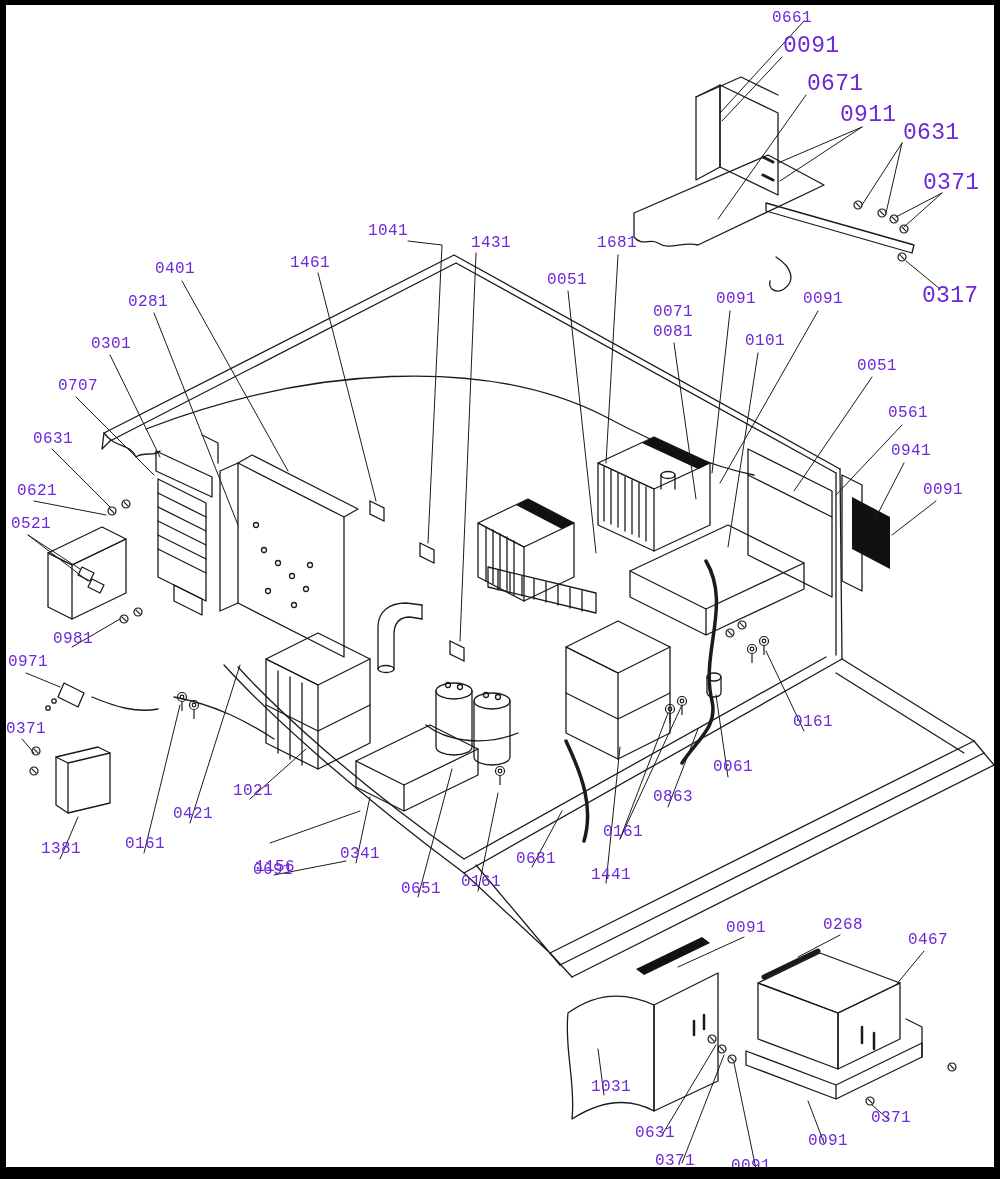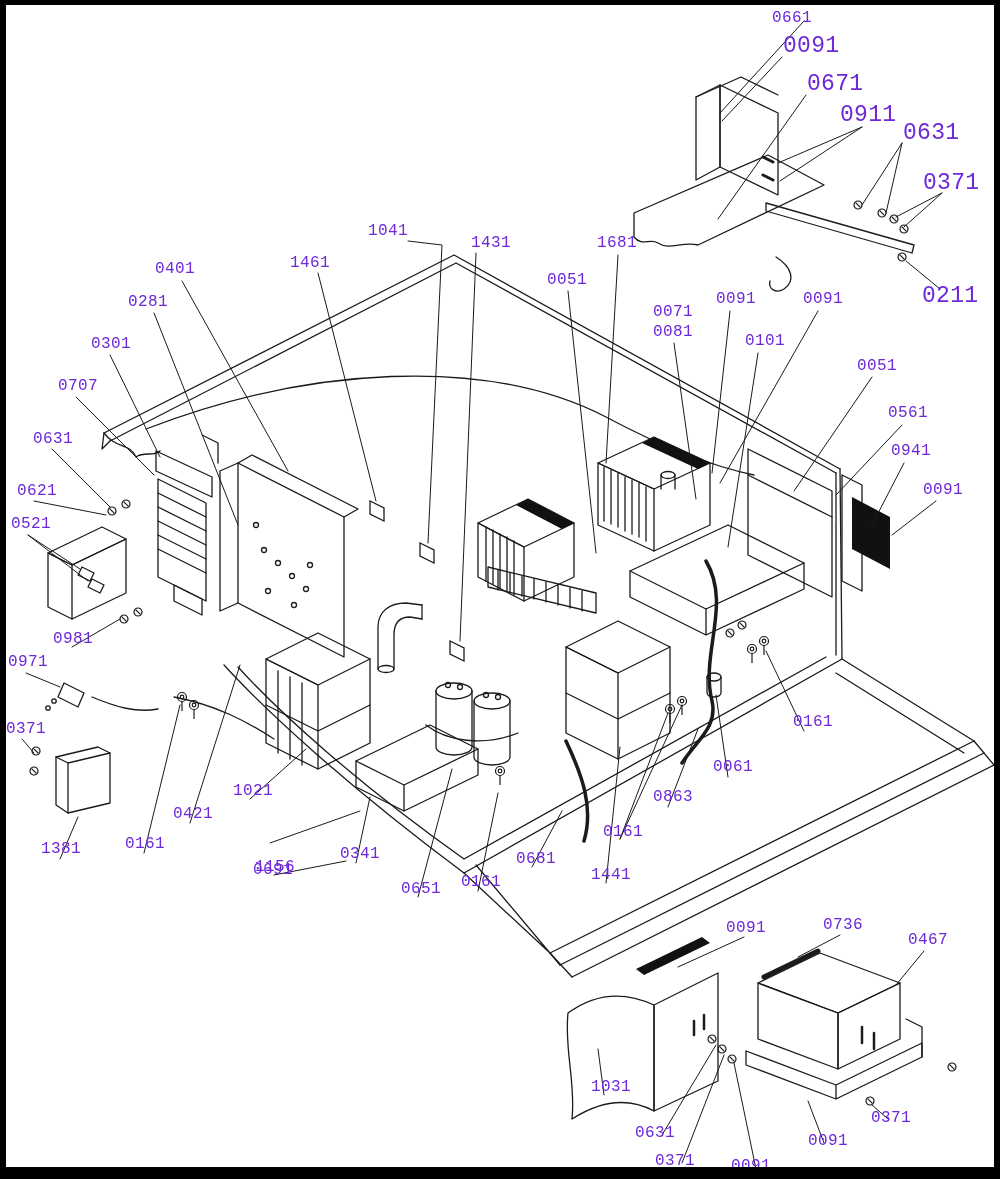--- a/index.html
+++ b/index.html
@@ -272,7 +272,7 @@
       <span class="label lg" style="left: 834px; top: 99px;">0911</span>
       <span class="label lg" style="left: 897px; top: 117px;">0631</span>
       <span class="label lg" style="left: 917px; top: 167px;">0371</span>
-      <span class="label lg" style="left: 916px; top: 280px;">0211</span>
+      <span class="label lg" style="left: 916px; top: 280px;">0317</span>
       <span class="label" style="left: 362px; top: 218px;">1041</span>
       <span class="label" style="left: 465px; top: 230px;">1431</span>
       <span class="label" style="left: 284px; top: 250px;">1461</span>

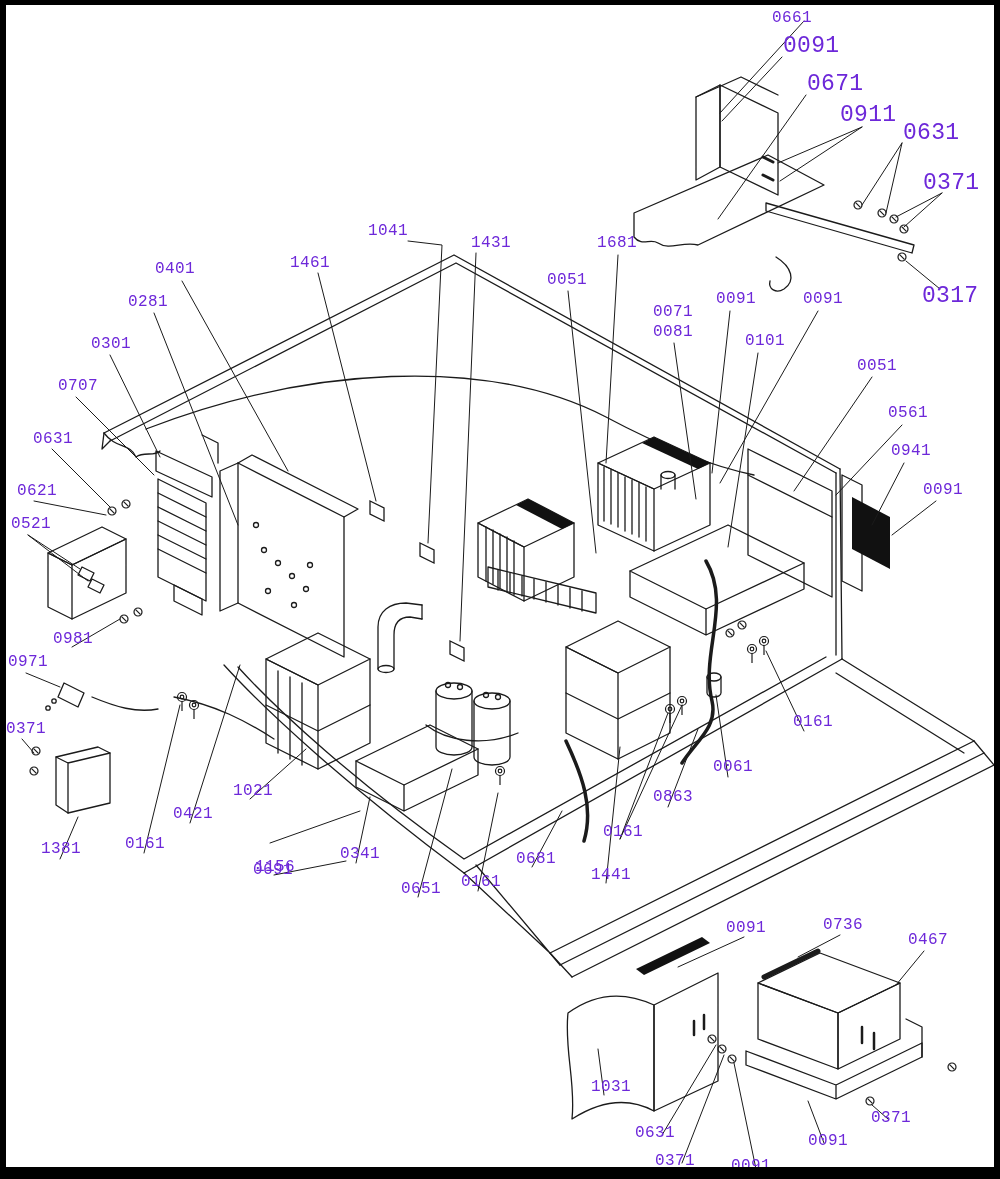--- a/index.html
+++ b/index.html
@@ -313,7 +313,7 @@
       <span class="label" style="left: 585px; top: 862px;">1441</span>
       <span class="label" style="left: 597px; top: 819px;">0161</span>
       <span class="label" style="left: 720px; top: 915px;">0091</span>
-      <span class="label" style="left: 817px; top: 912px;">0736</span>
+      <span class="label" style="left: 817px; top: 912px;">0268</span>
       <span class="label" style="left: 902px; top: 927px;">0467</span>
       <span class="label" style="left: 585px; top: 1074px;">1031</span>
       <span class="label" style="left: 629px; top: 1120px;">0631</span>

